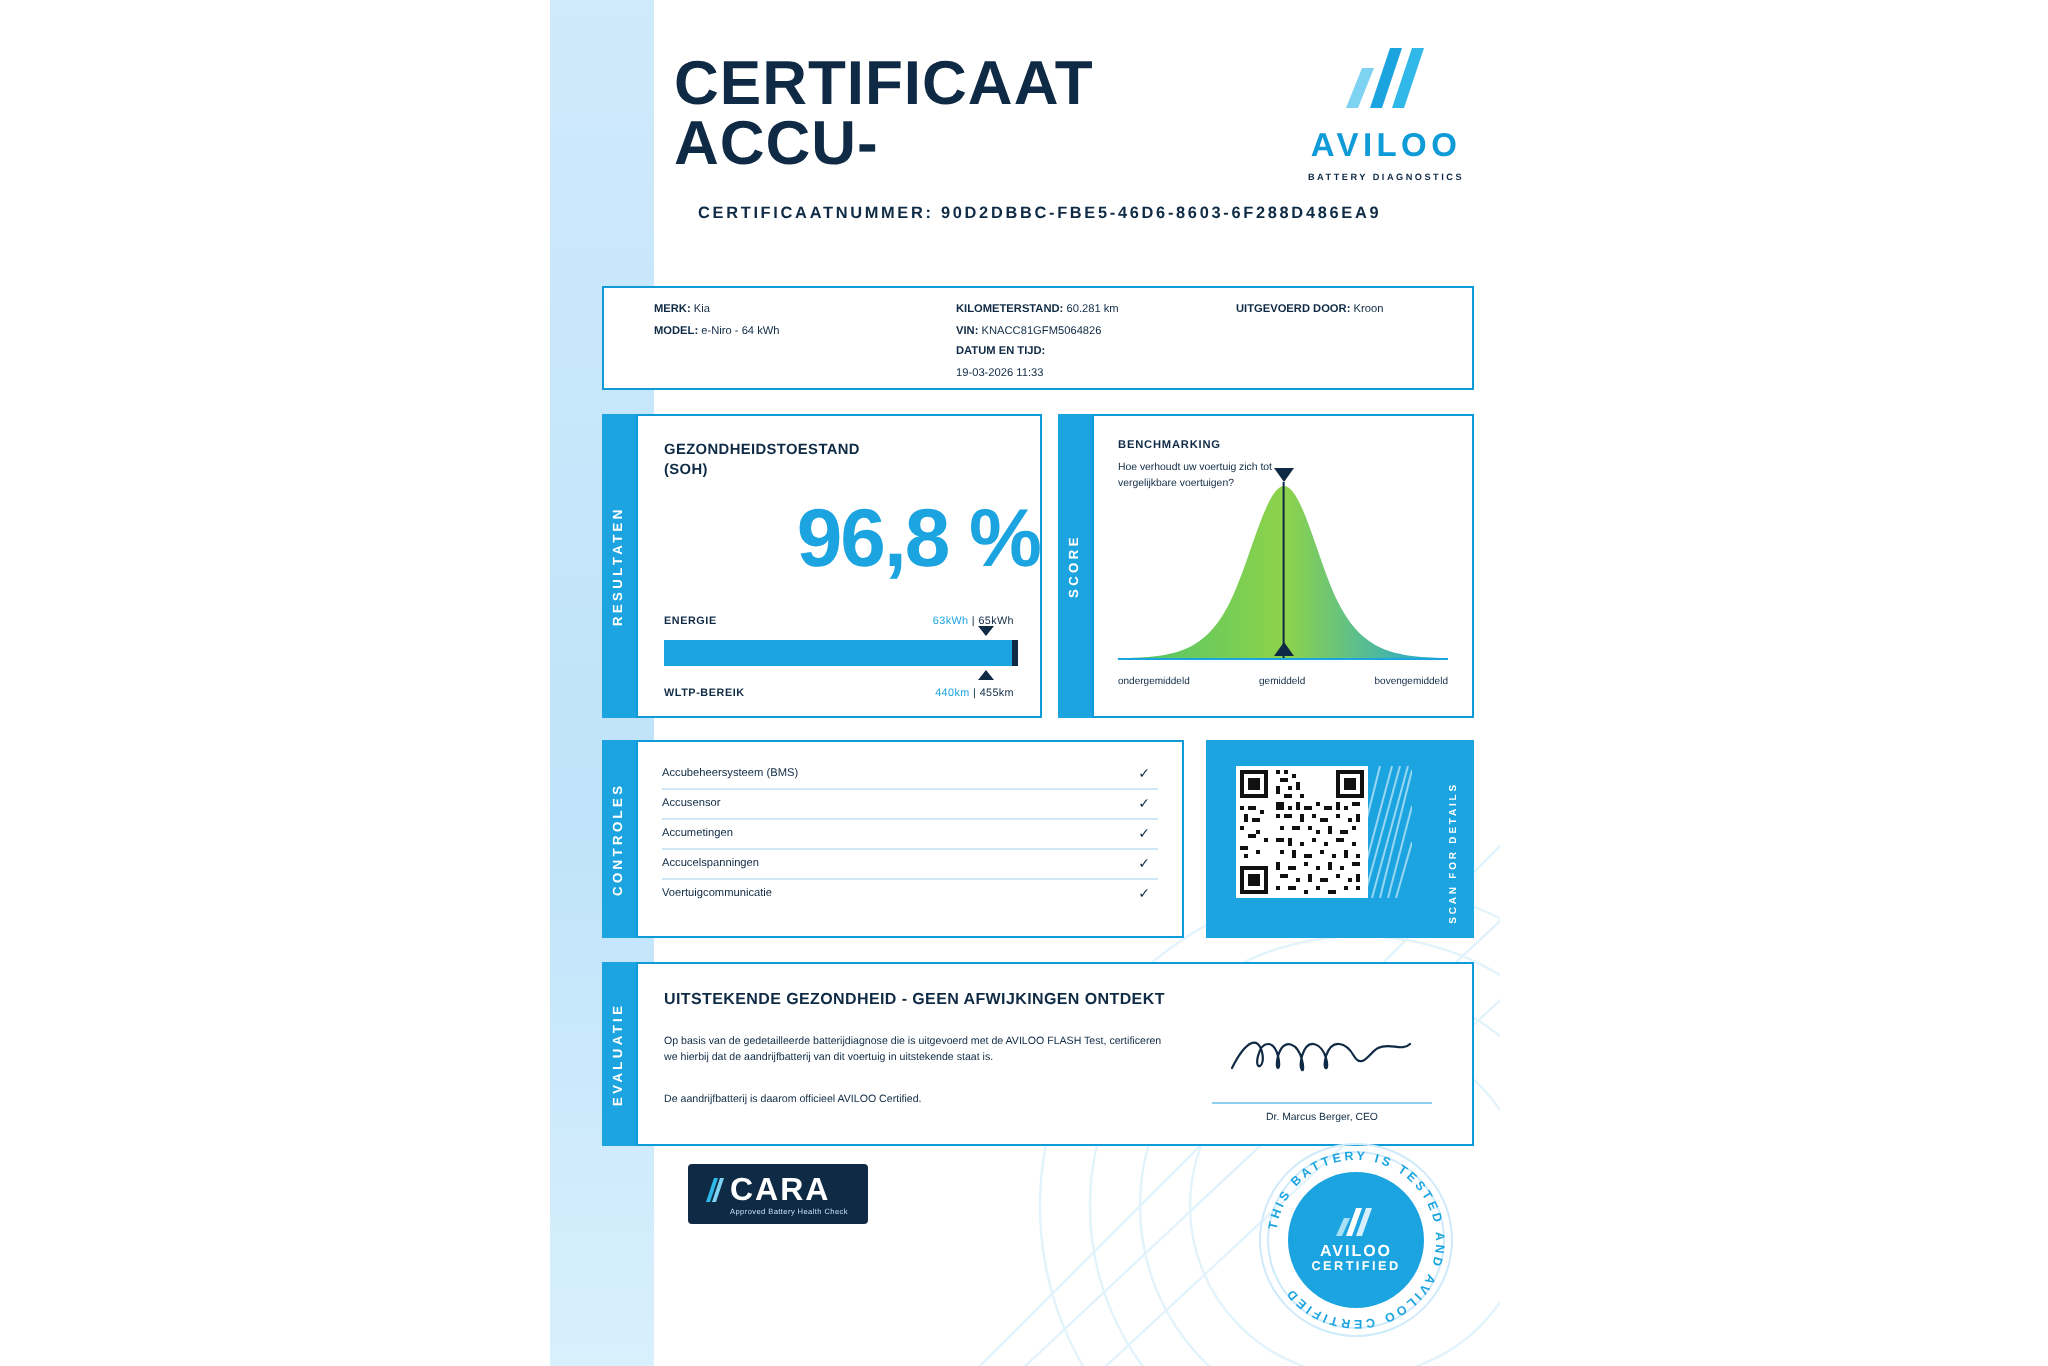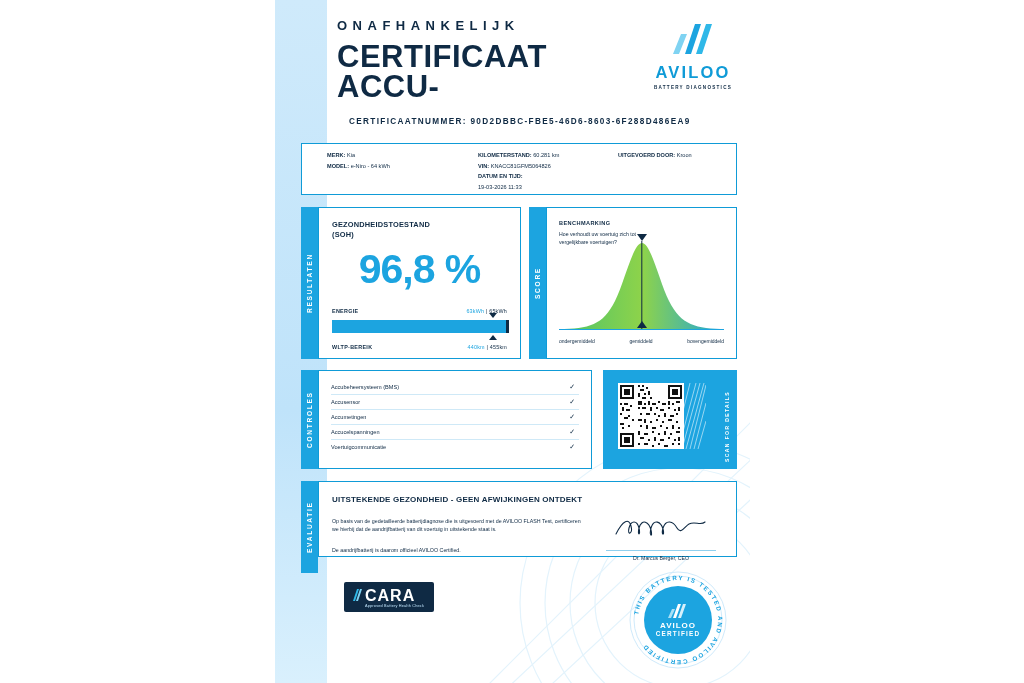--- a/index.html
+++ b/index.html
@@ -112,7 +112,6 @@
   </div>
 
   <div class="hdr">
-    <div class="kicker">ONAFHANKELIJK</div>
     <div class="title">
       <div>CERTIFICAAT</div>
       <div>ACCU-</div>

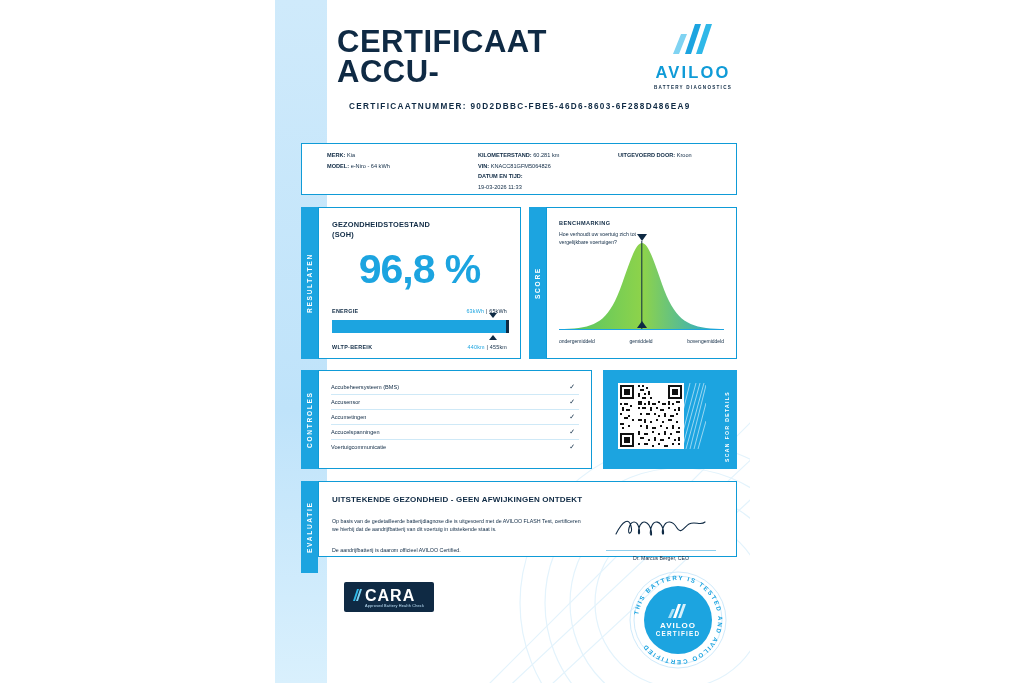--- a/index.html
+++ b/index.html
@@ -38,7 +38,7 @@
   .res-tab{left:26px;top:207px;width:17px;height:152px;}
   .res{left:43px;top:207px;width:203px;height:152px;}
   .res-title{position:absolute;left:13px;top:12px;font-size:7.4px;font-weight:700;color:#0f2a44;line-height:10px;letter-spacing:.2px;}
-  .soh{position:absolute;left:0;right:0;top:38px;text-align:center;font-size:41px;font-weight:700;color:#1ca4e0;letter-spacing:-1px;}
+  .soh{position:absolute;left:0;right:0;top:38px;text-align:right;font-size:41px;font-weight:700;color:#1ca4e0;letter-spacing:-1px;}
   .rowlbl{position:absolute;font-size:5.4px;font-weight:700;color:#0f2a44;letter-spacing:.3px;}
   .rowval{position:absolute;font-size:5.4px;color:#1ca4e0;letter-spacing:.2px;}
   .rowval .dark{color:#0f2a44;}

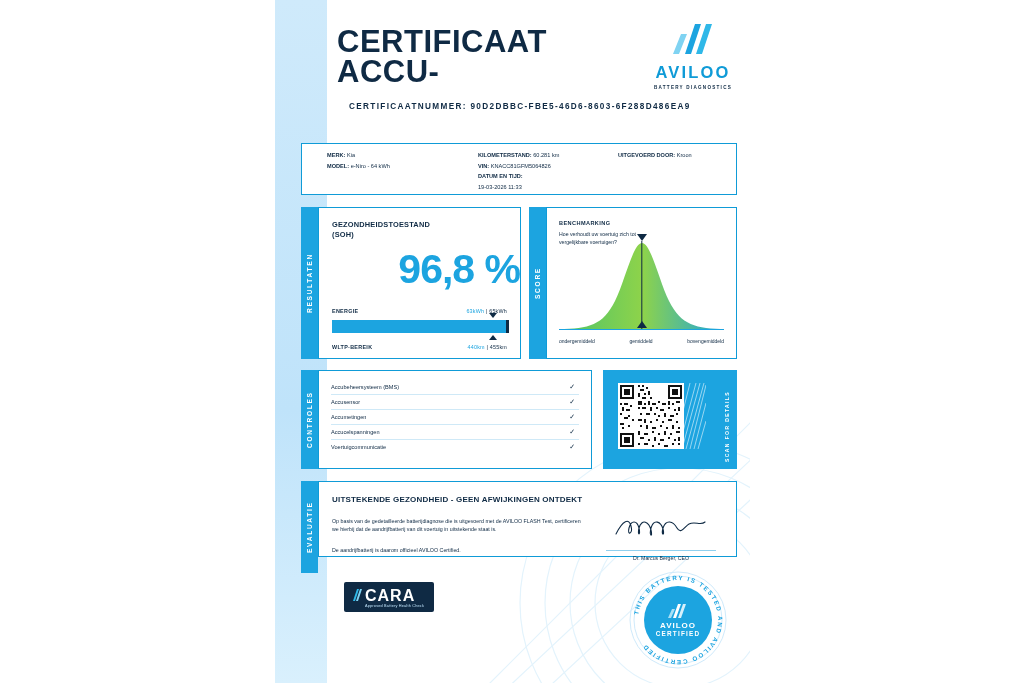--- a/index.html
+++ b/index.html
@@ -73,7 +73,7 @@
 
   
   .ev-tab{left:26px;top:481px;width:17px;height:92px;}
-  .ev{left:43px;top:481px;width:419px;height:76px;}
+  .ev{left:43px;top:481px;width:419px;height:92px;}
   .ev-title{position:absolute;left:13px;top:13px;font-size:8px;font-weight:700;color:#0f2a44;letter-spacing:.2px;}
   .ev-p{position:absolute;left:13px;width:250px;font-size:5.3px;color:#0f2a44;line-height:8.4px;}
   .sig{position:absolute;right:20px;top:34px;width:110px;text-align:center;}

